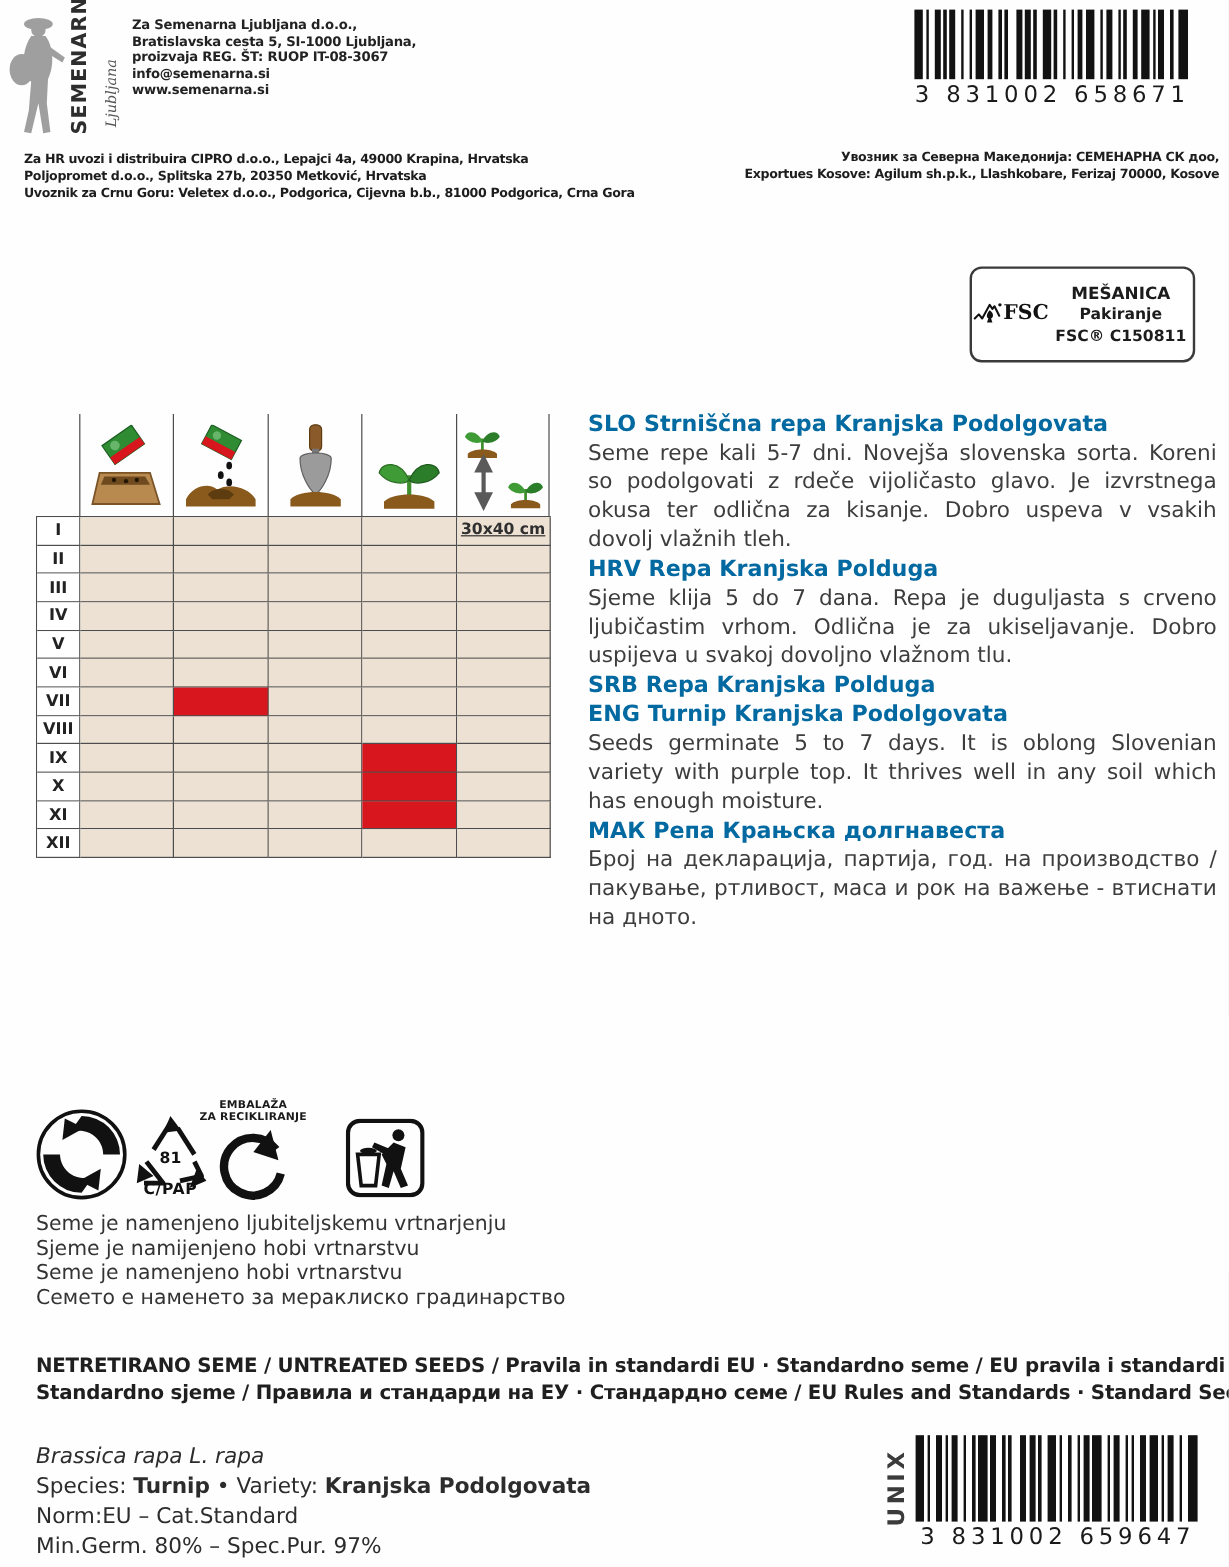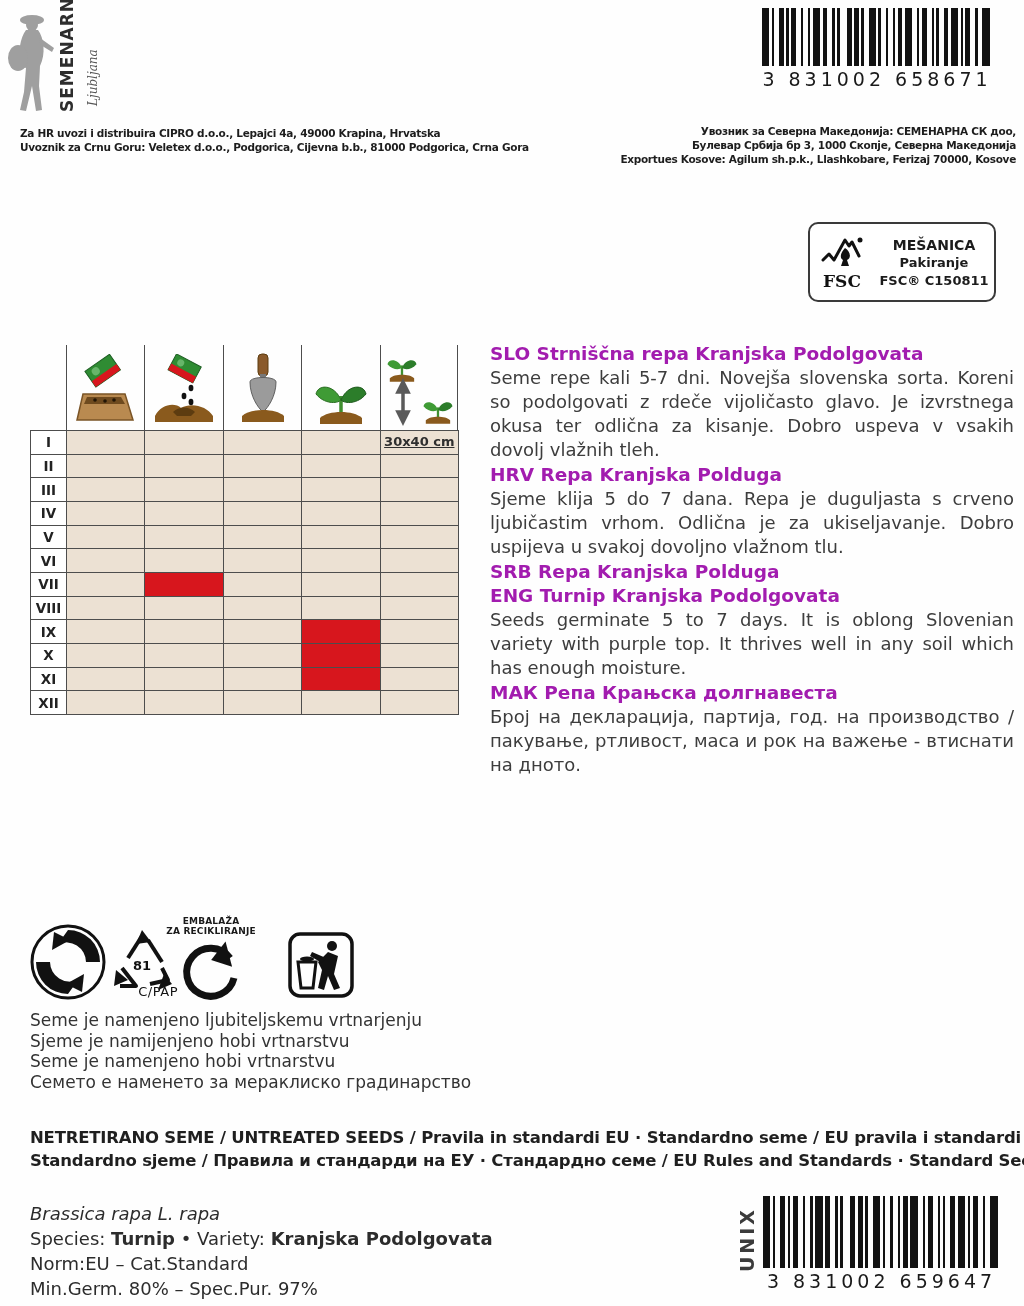--- a/index.html
+++ b/index.html
@@ -85,6 +85,13 @@
   <div class="brand-vert">SEMENARNA</div>
   <div class="brand-city">Ljubljana</div>
 
+  <div class="abs addr">
+    <div>Za Semenarna Ljubljana d.o.o.,</div>
+    <div>Bratislavska cesta 5, SI-1000 Ljubljana,</div>
+    <div>proizvaja REG. ŠT: RUOP IT-08-3067</div>
+    <div>info@semenarna.si</div>
+    <div>www.semenarna.si</div>
+  </div>
 
   <div class="abs barcode" style="left:762px;top:8px;width:230px;">
     <div class="barcode-bars" style="height:58px;">

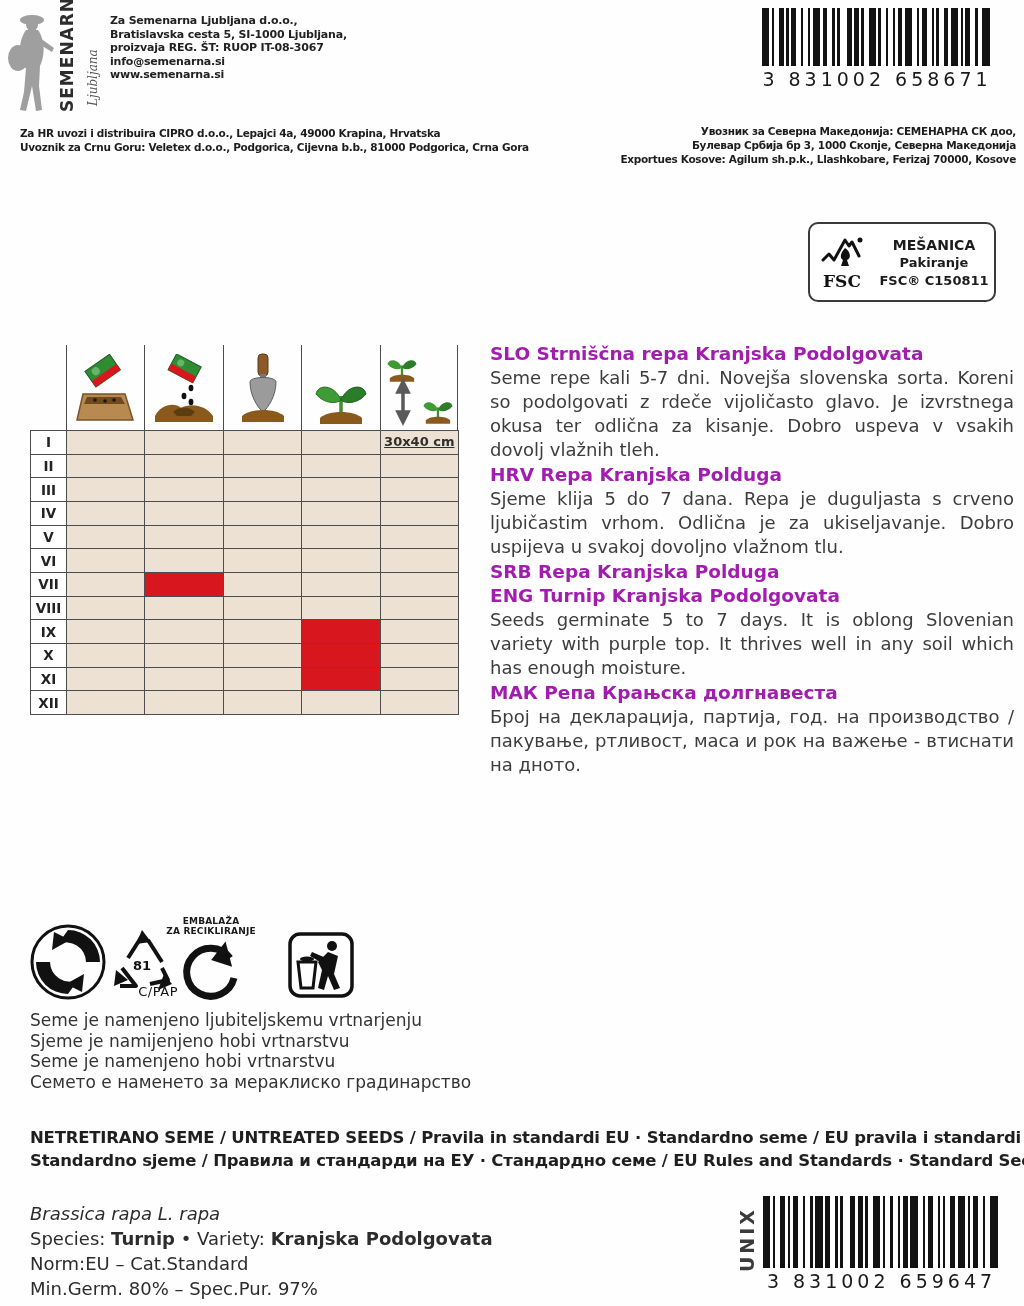--- a/index.html
+++ b/index.html
@@ -161,6 +161,7 @@
 
   <div class="abs dist" style="left:20px;top:126px;">
     <div>Za HR uvozi i distribuira CIPRO d.o.o., Lepajci 4a, 49000 Krapina, Hrvatska</div>
+    <div>Poljopromet d.o.o., Splitska 27b, 20350 Metković, Hrvatska</div>
     <div>Uvoznik za Crnu Goru: Veletex d.o.o., Podgorica, Cijevna b.b., 81000 Podgorica, Crna Gora</div>
   </div>
   <div class="abs dist right" style="right:8px;top:124px;">

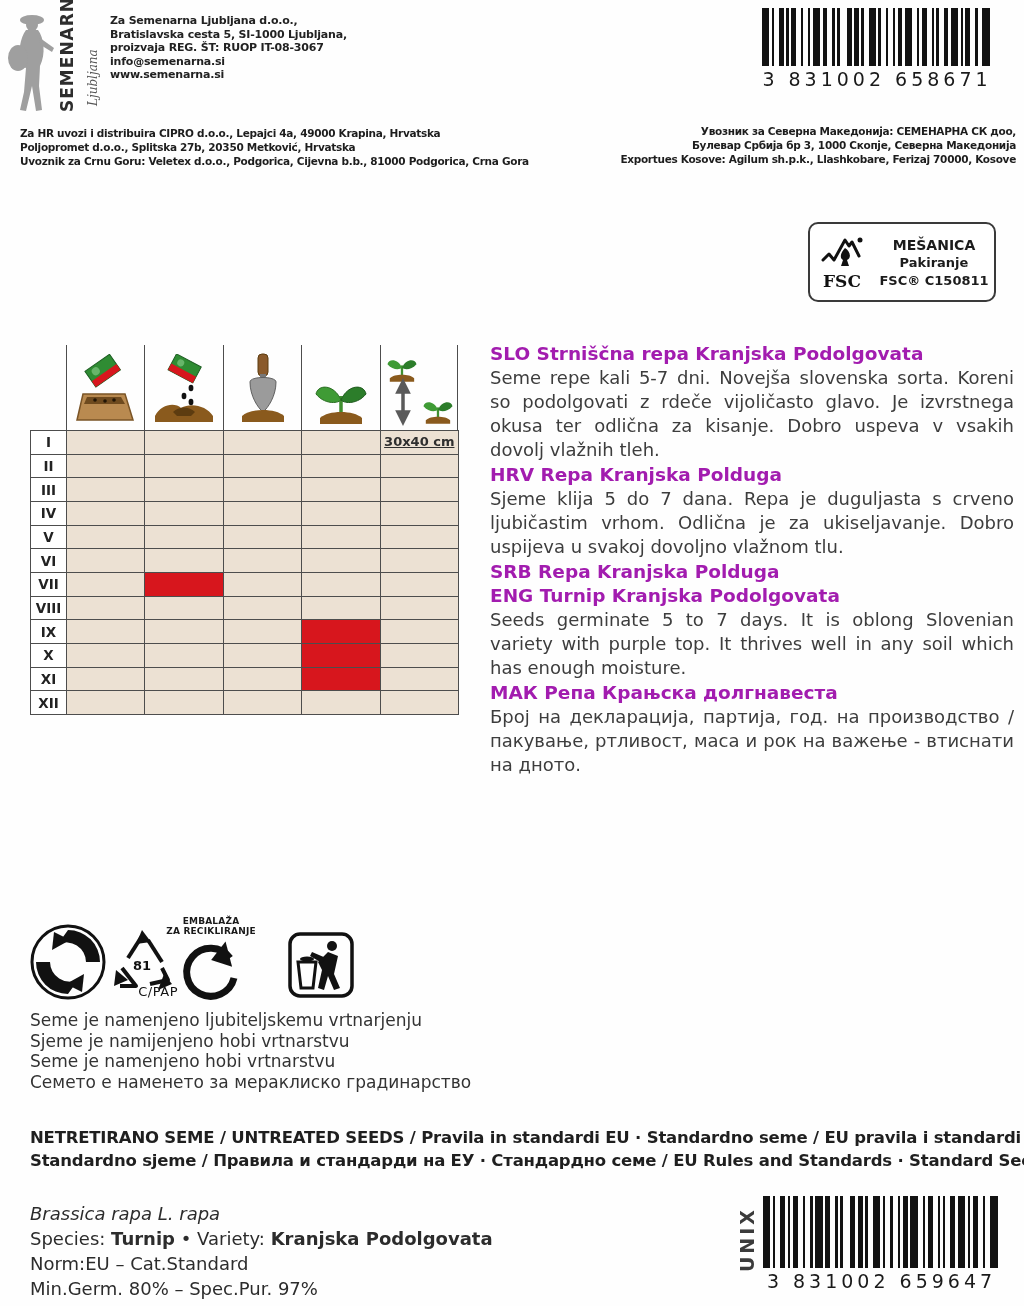--- a/index.html
+++ b/index.html
@@ -166,7 +166,6 @@
   </div>
   <div class="abs dist right" style="right:8px;top:124px;">
     <div>Увозник за Северна Македонија: СЕМЕНАРНА СК доо,</div>
-    <div>Булевар Србија бр 3, 1000 Скопје, Северна Македонија</div>
     <div>Exportues Kosove: Agilum sh.p.k., Llashkobare, Ferizaj 70000, Kosove</div>
   </div>
 

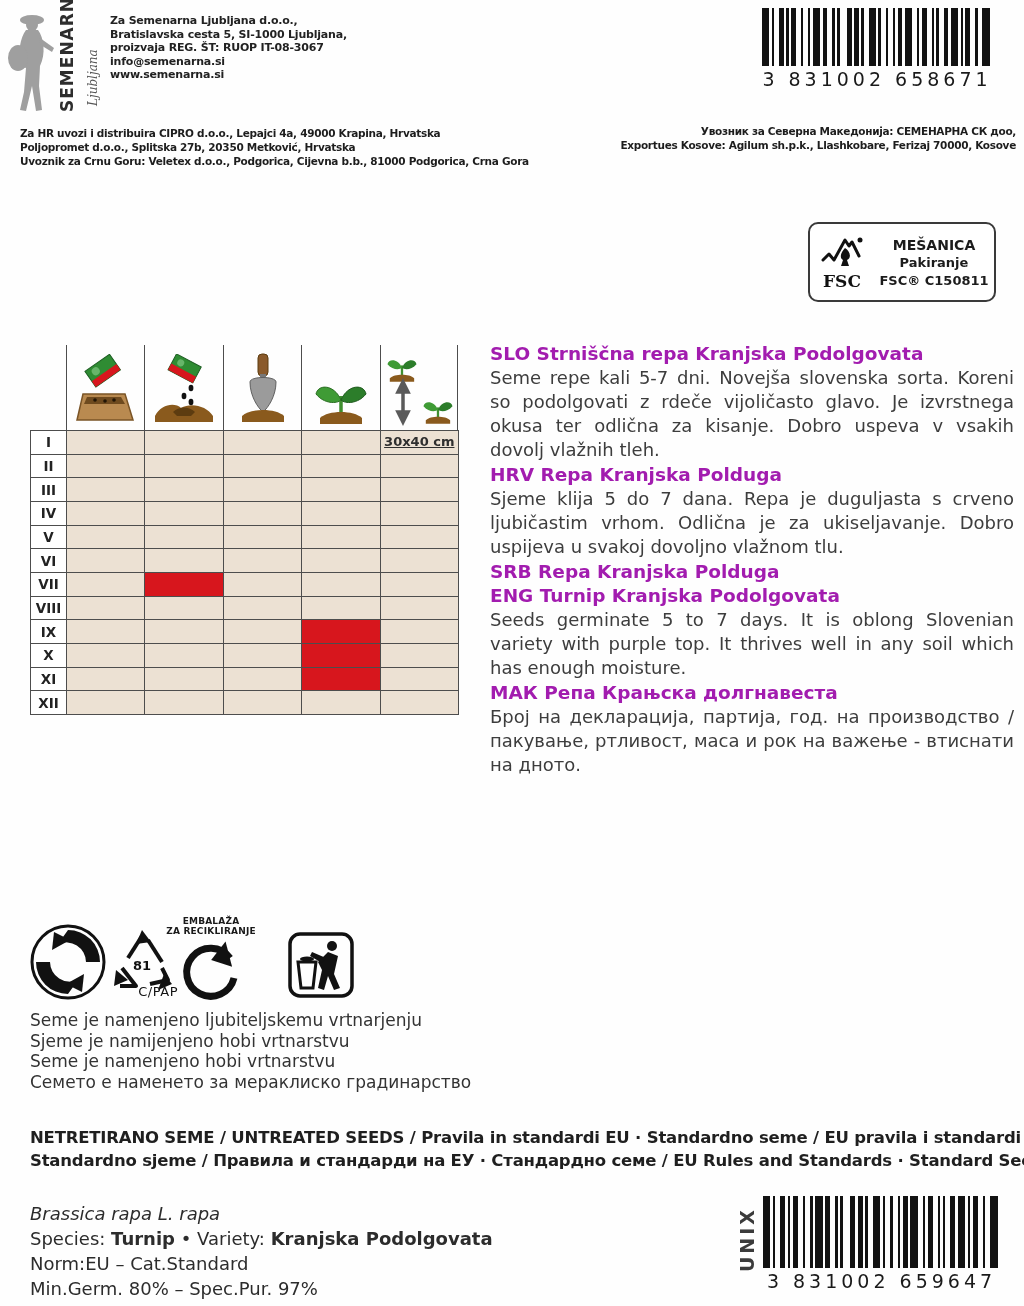--- a/index.html
+++ b/index.html
@@ -30,7 +30,7 @@
   
   .fsc-box{left:808px;top:222px;width:184px;height:76px;border:2px solid #3a3a3a;border-radius:10px;
            display:flex;align-items:center;background:#fff;}
-  .fsc-left{width:64px;display:flex;flex-direction:column;align-items:center;justify-content:space-between;}
+  .fsc-left{width:64px;display:flex;flex-direction:row;align-items:center;justify-content:space-between;}
   .fsc-word{font-family:"DejaVu Serif","Liberation Serif",serif;font-weight:bold;font-size:17px;color:#111;margin-top:-3px;}
   .fsc-right{flex:1;text-align:center;font-weight:700;color:#1c1c1c;}
   .fsc-right .l1{font-size:14px;}

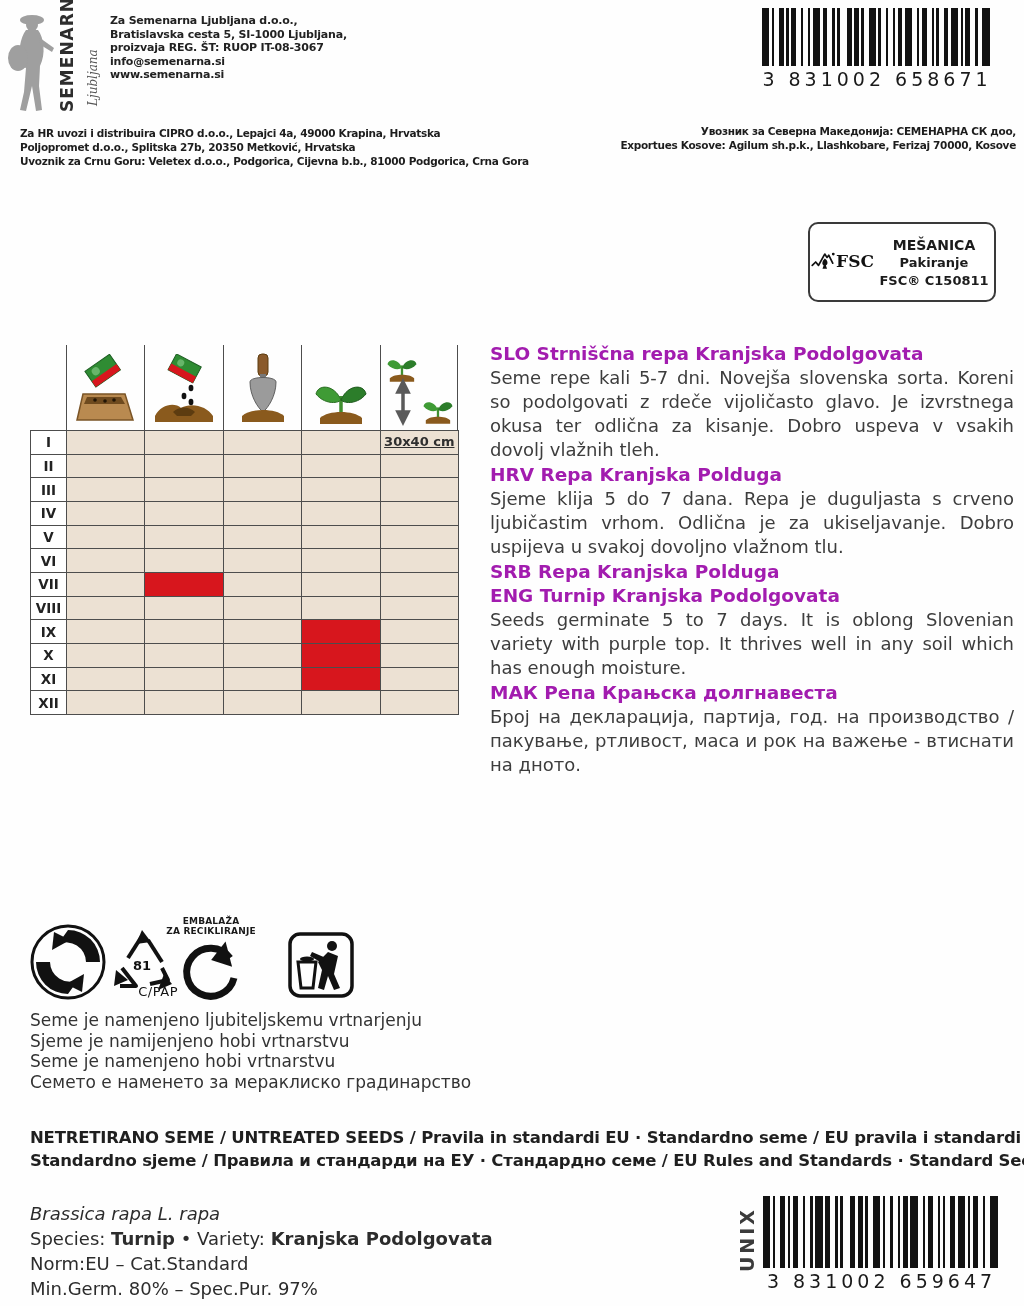--- a/index.html
+++ b/index.html
@@ -53,7 +53,7 @@
 
   
   .desc-col{left:490px;top:342px;width:524px;}
-  .desc-title{font-size:18.5px;font-weight:bold;color:#a21caf;line-height:24px;}
+  .desc-title{font-size:18.5px;font-weight:bold;color:#0369a1;line-height:24px;}
   .desc-body{font-size:18px;line-height:24px;color:#3d3d3d;text-align:justify;margin:0 0 1px 0;}
 
   

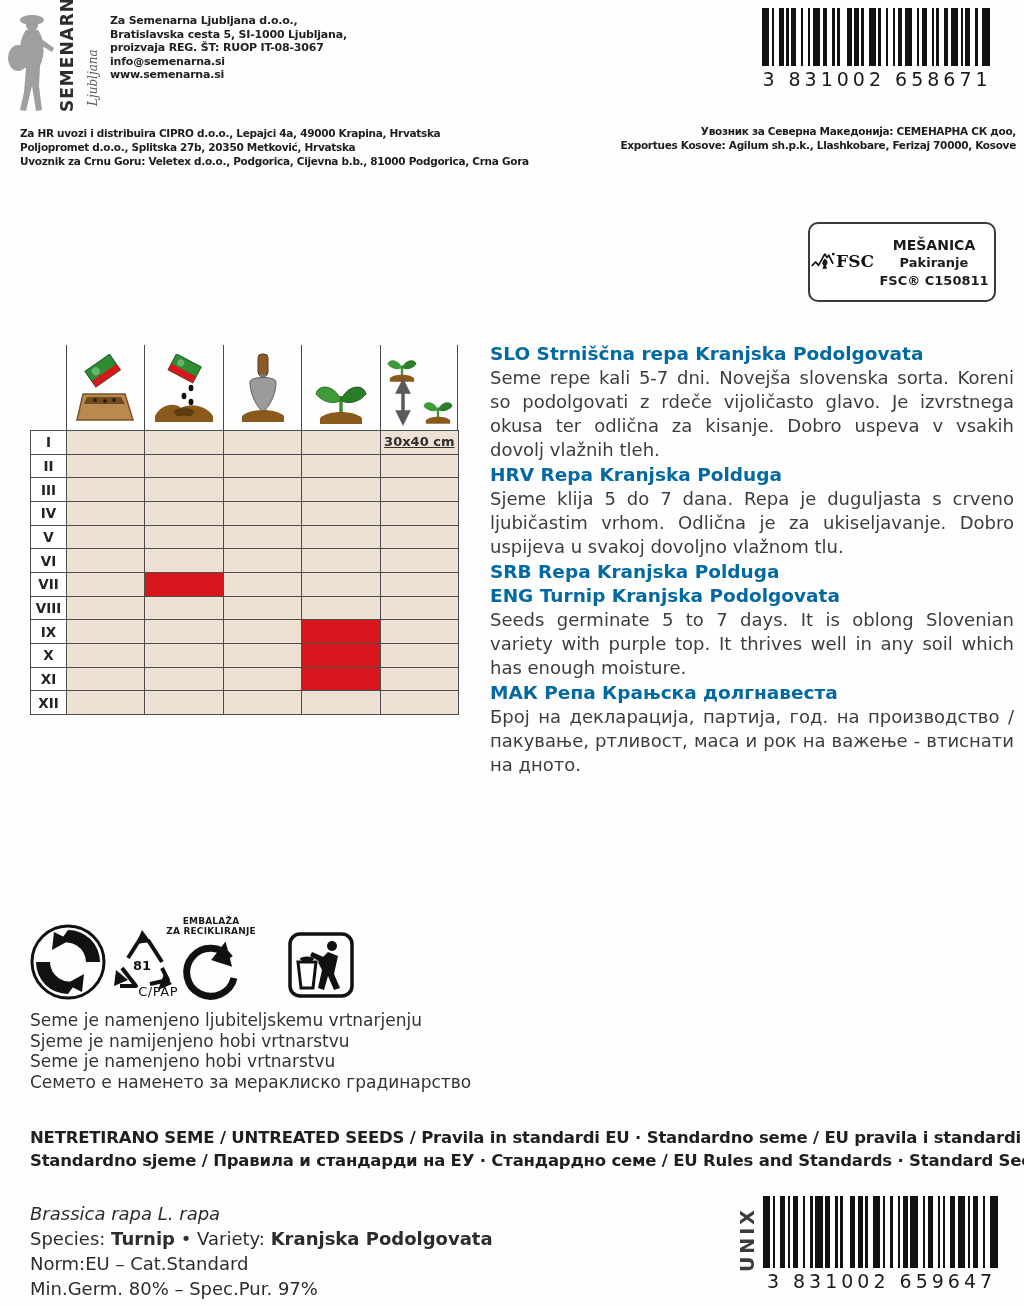--- a/index.html
+++ b/index.html
@@ -59,7 +59,7 @@
   
   .emb-caption{font-size:9px;font-weight:700;line-height:10px;text-align:center;color:#1a1a1a;letter-spacing:0.2px;}
   .cpap-code{position:absolute;left:0;right:0;top:30px;text-align:center;font-size:13px;font-weight:700;color:#111;}
-  .cpap-label{text-align:right;font-size:13px;font-weight:400;color:#111;margin-top:-6px;letter-spacing:0.5px;}
+  .cpap-label{text-align:center;font-size:13px;font-weight:700;color:#111;margin-top:-6px;letter-spacing:0.5px;}
 
   
   .hobby{left:30px;top:1010px;font-size:17px;line-height:20.5px;color:#333;}

